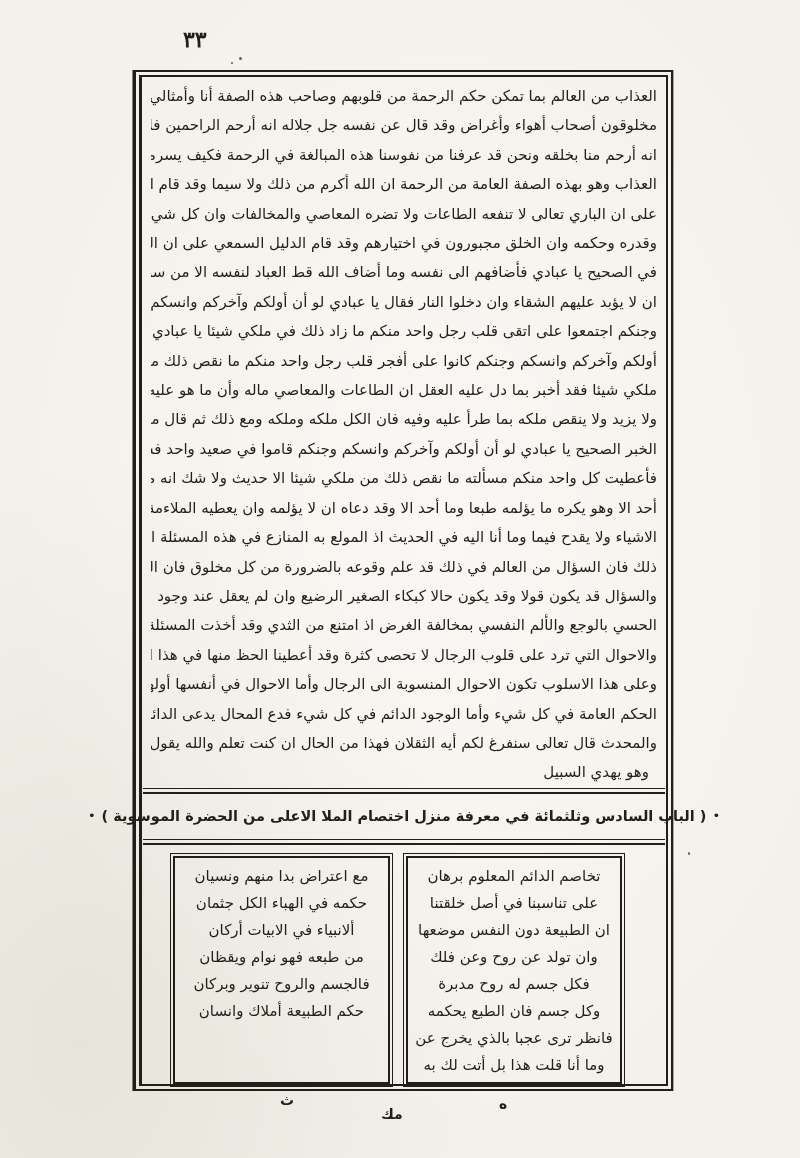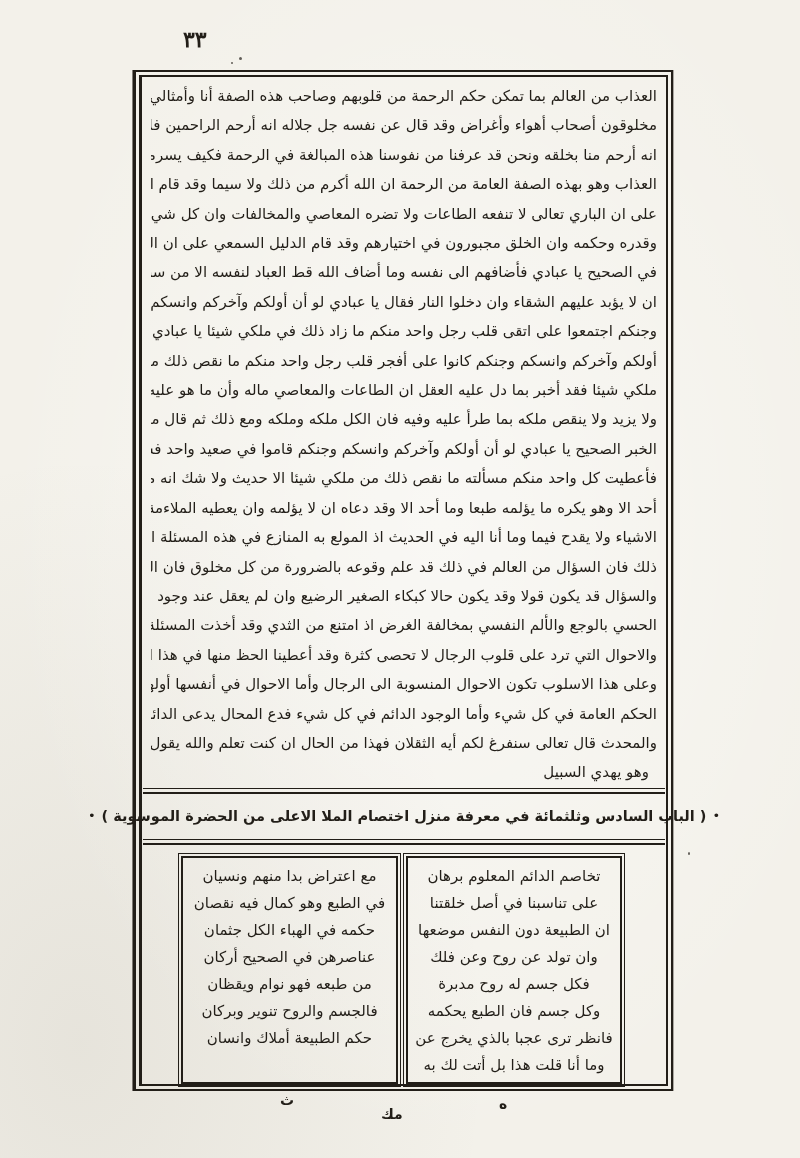--- a/index.html
+++ b/index.html
@@ -74,7 +74,7 @@
     background:transparent;
   }
   .poem-box.first{right:44px;width:216px;}
-  .poem-box.second{left:31px;width:217px;margin-left:8px;}
+  .poem-box.second{left:31px;width:217px;}
   .poem-box .verse{
     direction:rtl;text-align:center;
     font-size:15px;line-height:27px;white-space:nowrap;overflow:hidden;

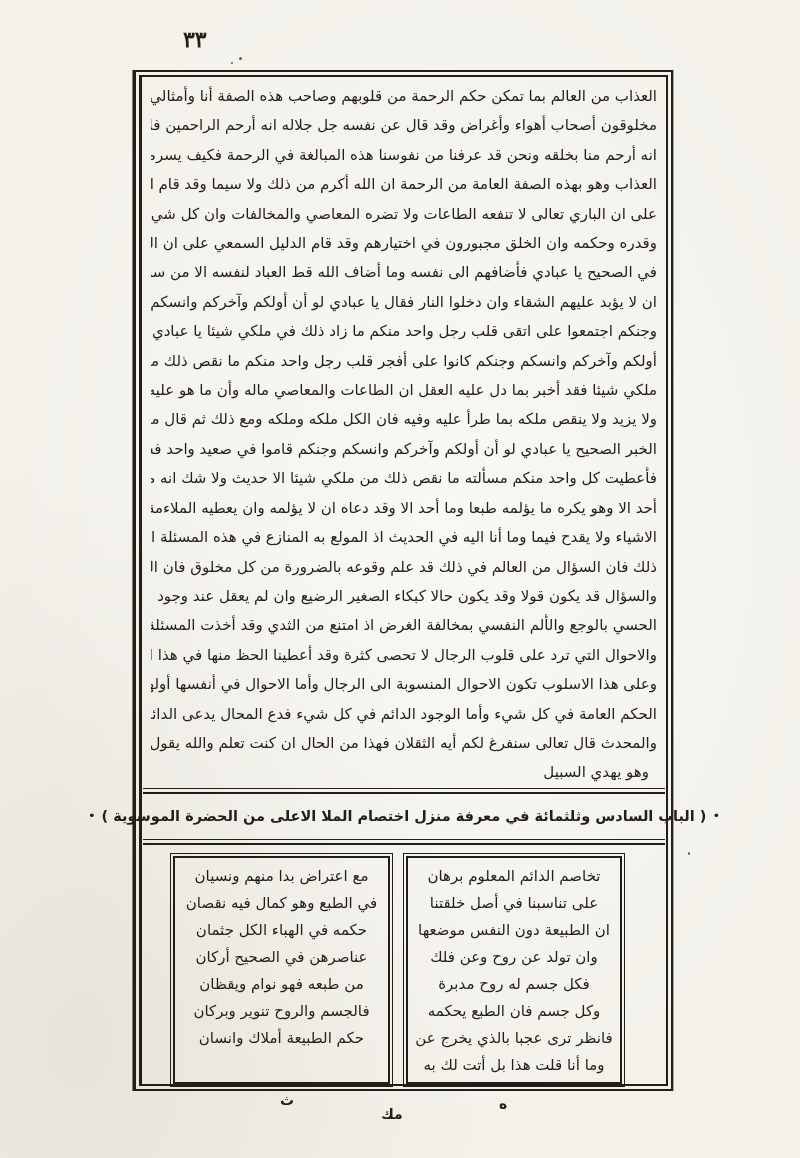--- a/index.html
+++ b/index.html
@@ -150,7 +150,6 @@
       </div>
       <div class="poem-box second" lang="ar">
         <div class="verse">مع اعتراض بدا منهم ونسيان</div>
-        <div class="verse">في الطبع وهو كمال فيه نقصان</div>
         <div class="verse">حكمه في الهباء الكل جثمان</div>
         <div class="verse">عناصرهن في الصحيح أركان</div>
         <div class="verse">من طبعه فهو نوام ويقظان</div>

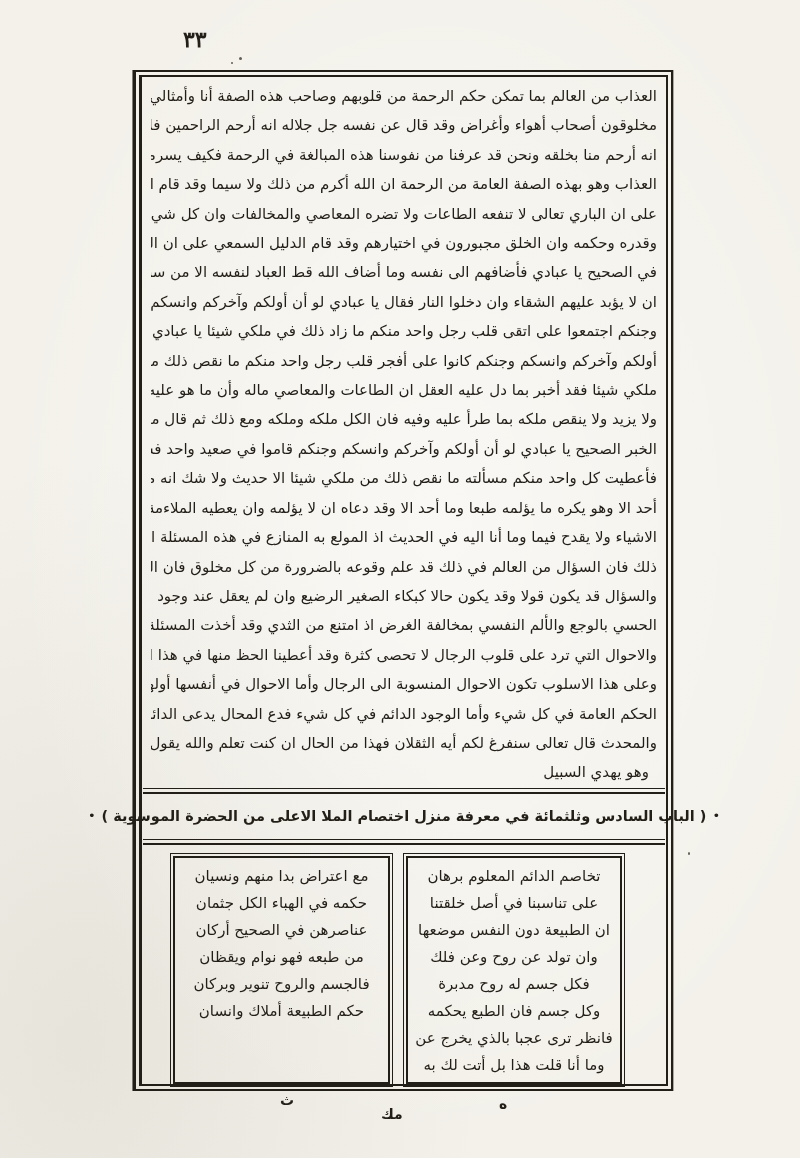--- a/index.html
+++ b/index.html
@@ -151,7 +151,7 @@
       <div class="poem-box second" lang="ar">
         <div class="verse">مع اعتراض بدا منهم ونسيان</div>
         <div class="verse">حكمه في الهباء الكل جثمان</div>
-        <div class="verse">عناصرهن في الصحيح أركان</div>
+        <div class="verse">ألانبياء في الابيات أركان</div>
         <div class="verse">من طبعه فهو نوام ويقظان</div>
         <div class="verse">فالجسم والروح تنوير وبركان</div>
         <div class="verse">حكم الطبيعة أملاك وانسان</div>

